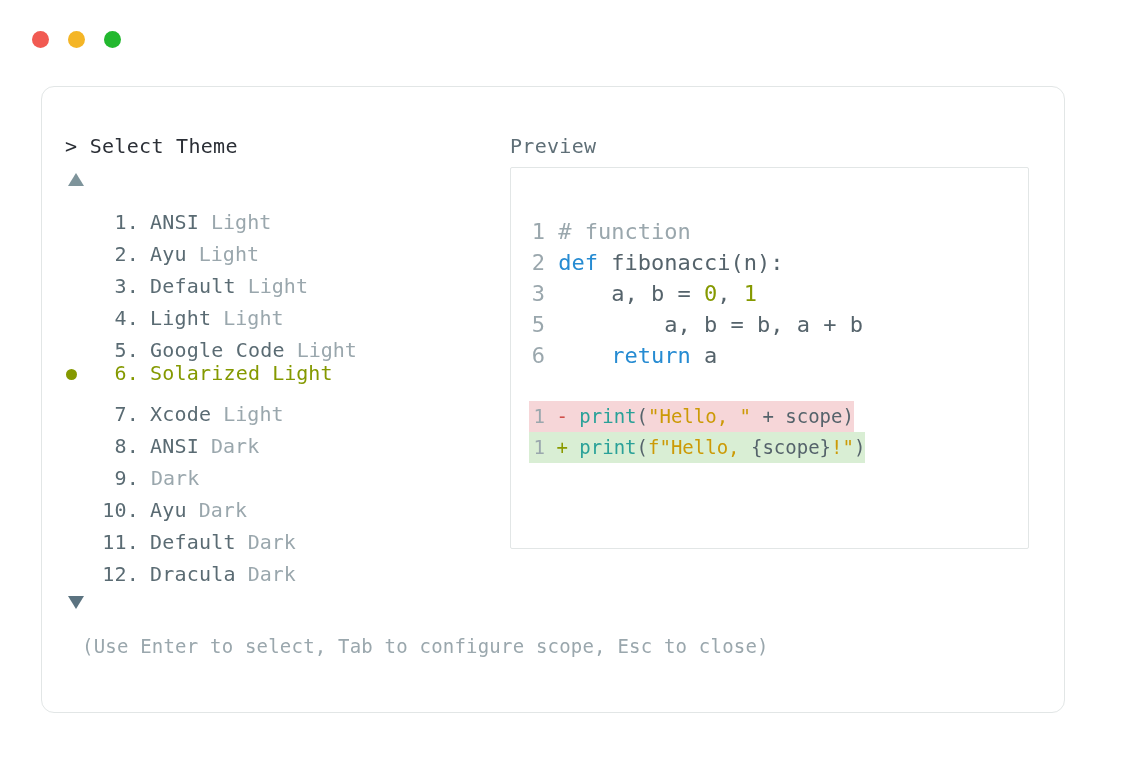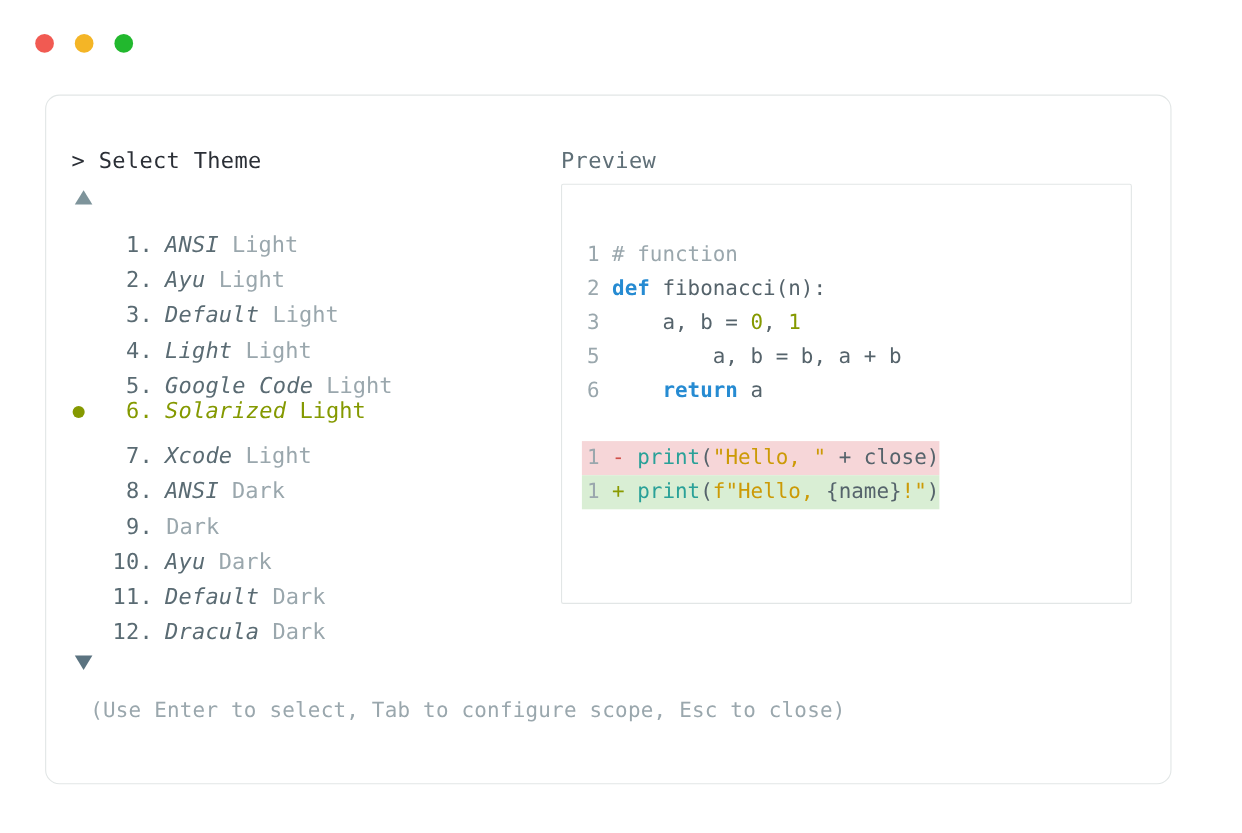--- a/index.html
+++ b/index.html
@@ -112,7 +112,7 @@
     color: #5a6b73;
     letter-spacing: 0.2px;
   }
-  .name-cell { color: #5a6b73; padding-left: 11px; letter-spacing: 0.2px; font-style: italic; }
+  .name-cell { color: #5a6b73; padding-left: 11px; letter-spacing: 0.2px; }
   .variant   { color: #9aa7ad; }
 
   .theme-row.selected .num-cell,

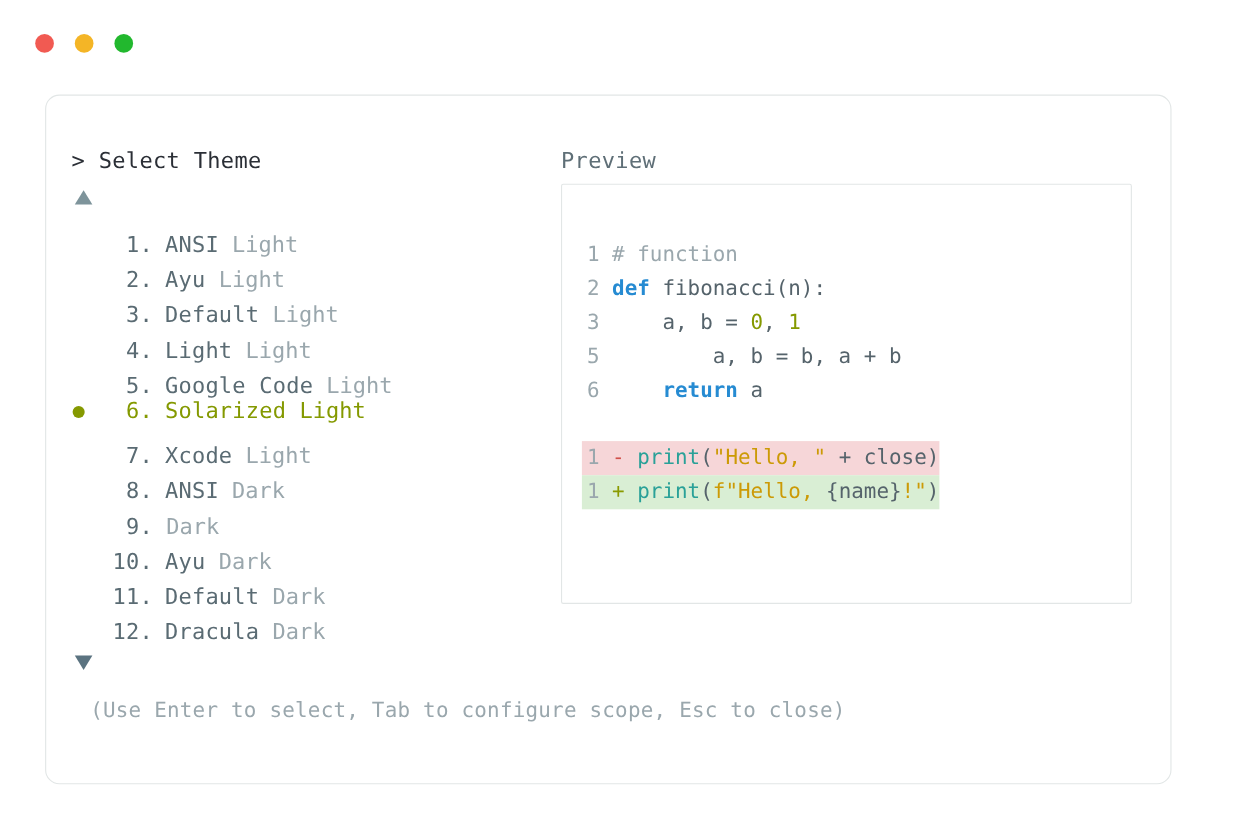--- a/index.html
+++ b/index.html
@@ -132,7 +132,7 @@
   }
 
   .code-line {
-    font-size: 19px;
+    font-size: 22px;
     line-height: 31px;
     white-space: pre;
     color: #55636b;

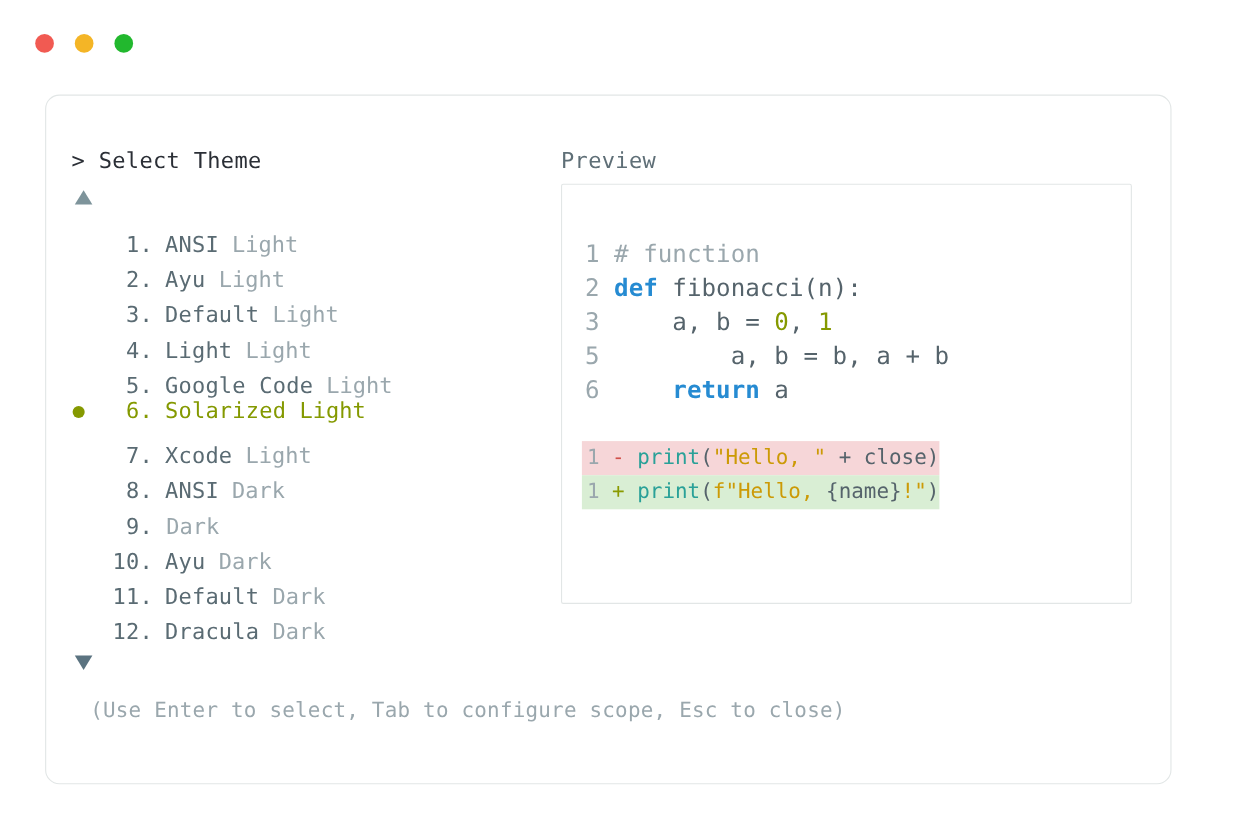--- a/index.html
+++ b/index.html
@@ -143,7 +143,7 @@
     text-align: right;
     color: #9aa7ad;
   }
-  .kw   { color: #268bd2; font-weight: bold; }
+  .kw   { color: #268bd2; }
   .fn   { color: #2aa198; }
   .num  { color: #859900; }
   .cmt  { color: #9aa7ad; }

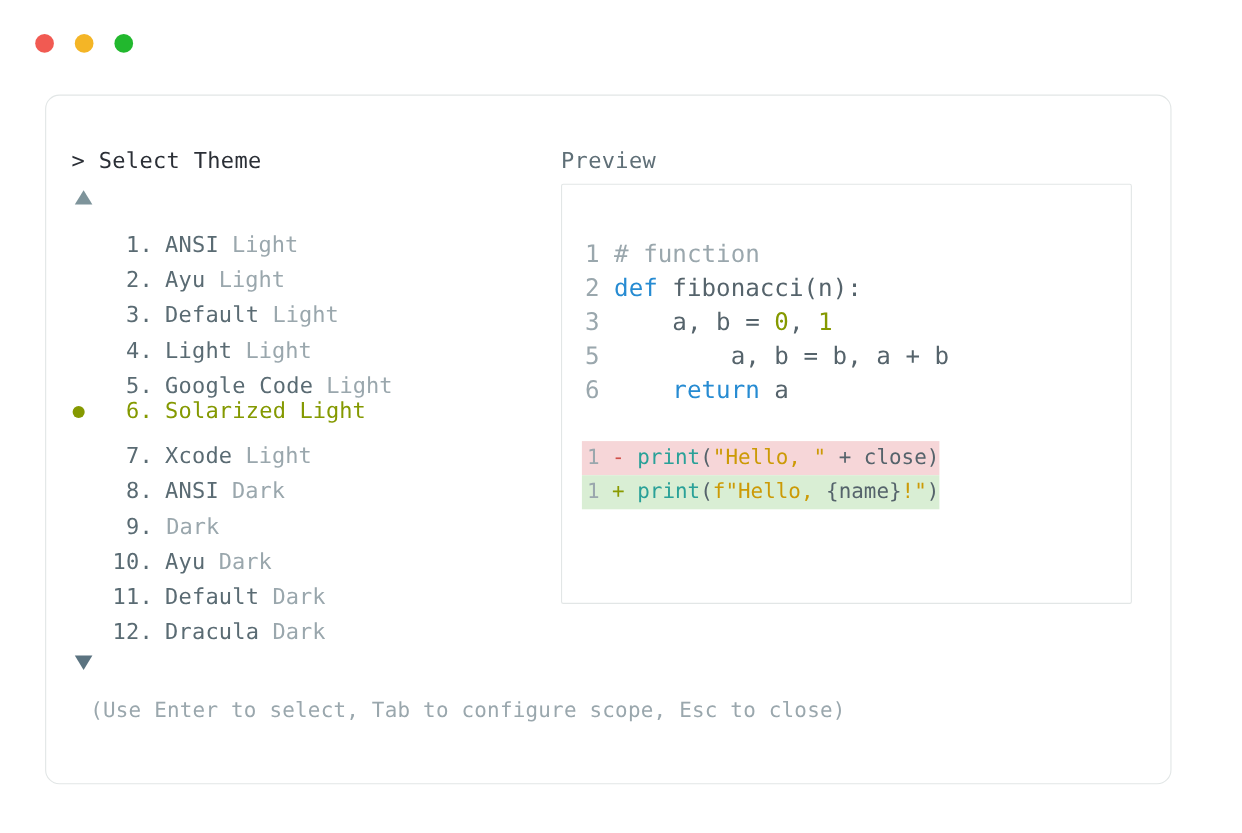--- a/index.html
+++ b/index.html
@@ -227,7 +227,7 @@
             <div class="code-line"><span class="gut">6</span><span class="plain">     </span><span class="kw">return</span><span class="plain"> a</span></div>
           </div>
         <div class="diff-block" id="diff-area">
-            <div class="diff-row"><span class="diff-line minus"><span class="gut">1</span><span class="sign-minus"> -</span><span class="plain"> </span><span class="fn">print</span><span class="plain">(</span><span class="str">"Hello, "</span><span class="plain"> + close)</span></span></div>
+            <div class="diff-row"><span class="diff-line minus"><span class="gut">1</span><span class="sign-minus"> -</span><span class="plain"> </span><span class="fn">print</span><span class="plain">(</span><span class="str">"Hello, "</span><span class="plain"> + scope)</span></span></div>
             <div class="diff-row"><span class="diff-line plus"><span class="gut">1</span><span class="sign-plus"> +</span><span class="plain"> </span><span class="fn">print</span><span class="plain">(</span><span class="str">f"Hello, </span><span class="plain">{name}</span><span class="str">!"</span><span class="plain">)</span></span></div>
           </div>
       </div>

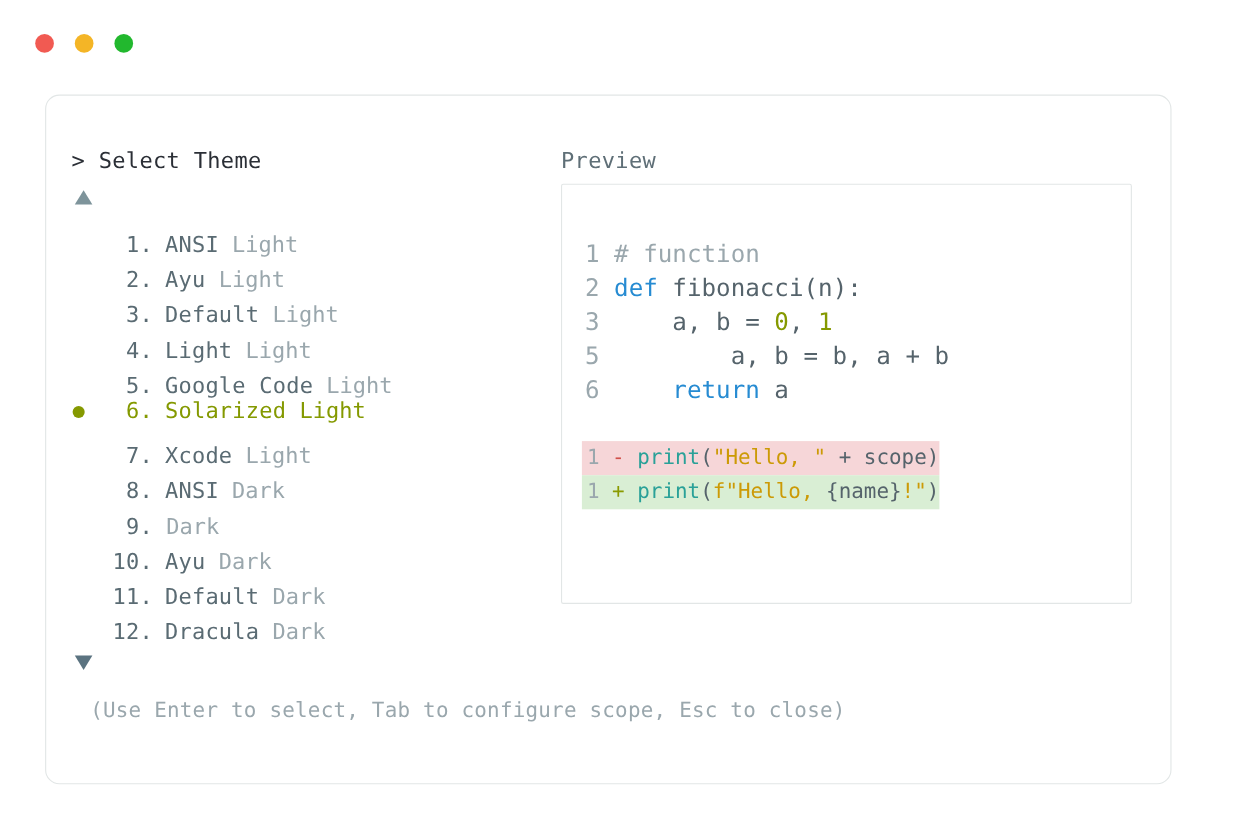--- a/index.html
+++ b/index.html
@@ -228,7 +228,7 @@
           </div>
         <div class="diff-block" id="diff-area">
             <div class="diff-row"><span class="diff-line minus"><span class="gut">1</span><span class="sign-minus"> -</span><span class="plain"> </span><span class="fn">print</span><span class="plain">(</span><span class="str">"Hello, "</span><span class="plain"> + scope)</span></span></div>
-            <div class="diff-row"><span class="diff-line plus"><span class="gut">1</span><span class="sign-plus"> +</span><span class="plain"> </span><span class="fn">print</span><span class="plain">(</span><span class="str">f"Hello, </span><span class="plain">{name}</span><span class="str">!"</span><span class="plain">)</span></span></div>
+            <div class="diff-row"><span class="diff-line plus"><span class="gut">1</span><span class="sign-plus"> +</span><span class="plain"> </span><span class="fn">print</span><span class="plain">(</span><span class="str">f"Hello, </span><span class="plain">{scope}</span><span class="str">!"</span><span class="plain">)</span></span></div>
           </div>
       </div>
     </div>

